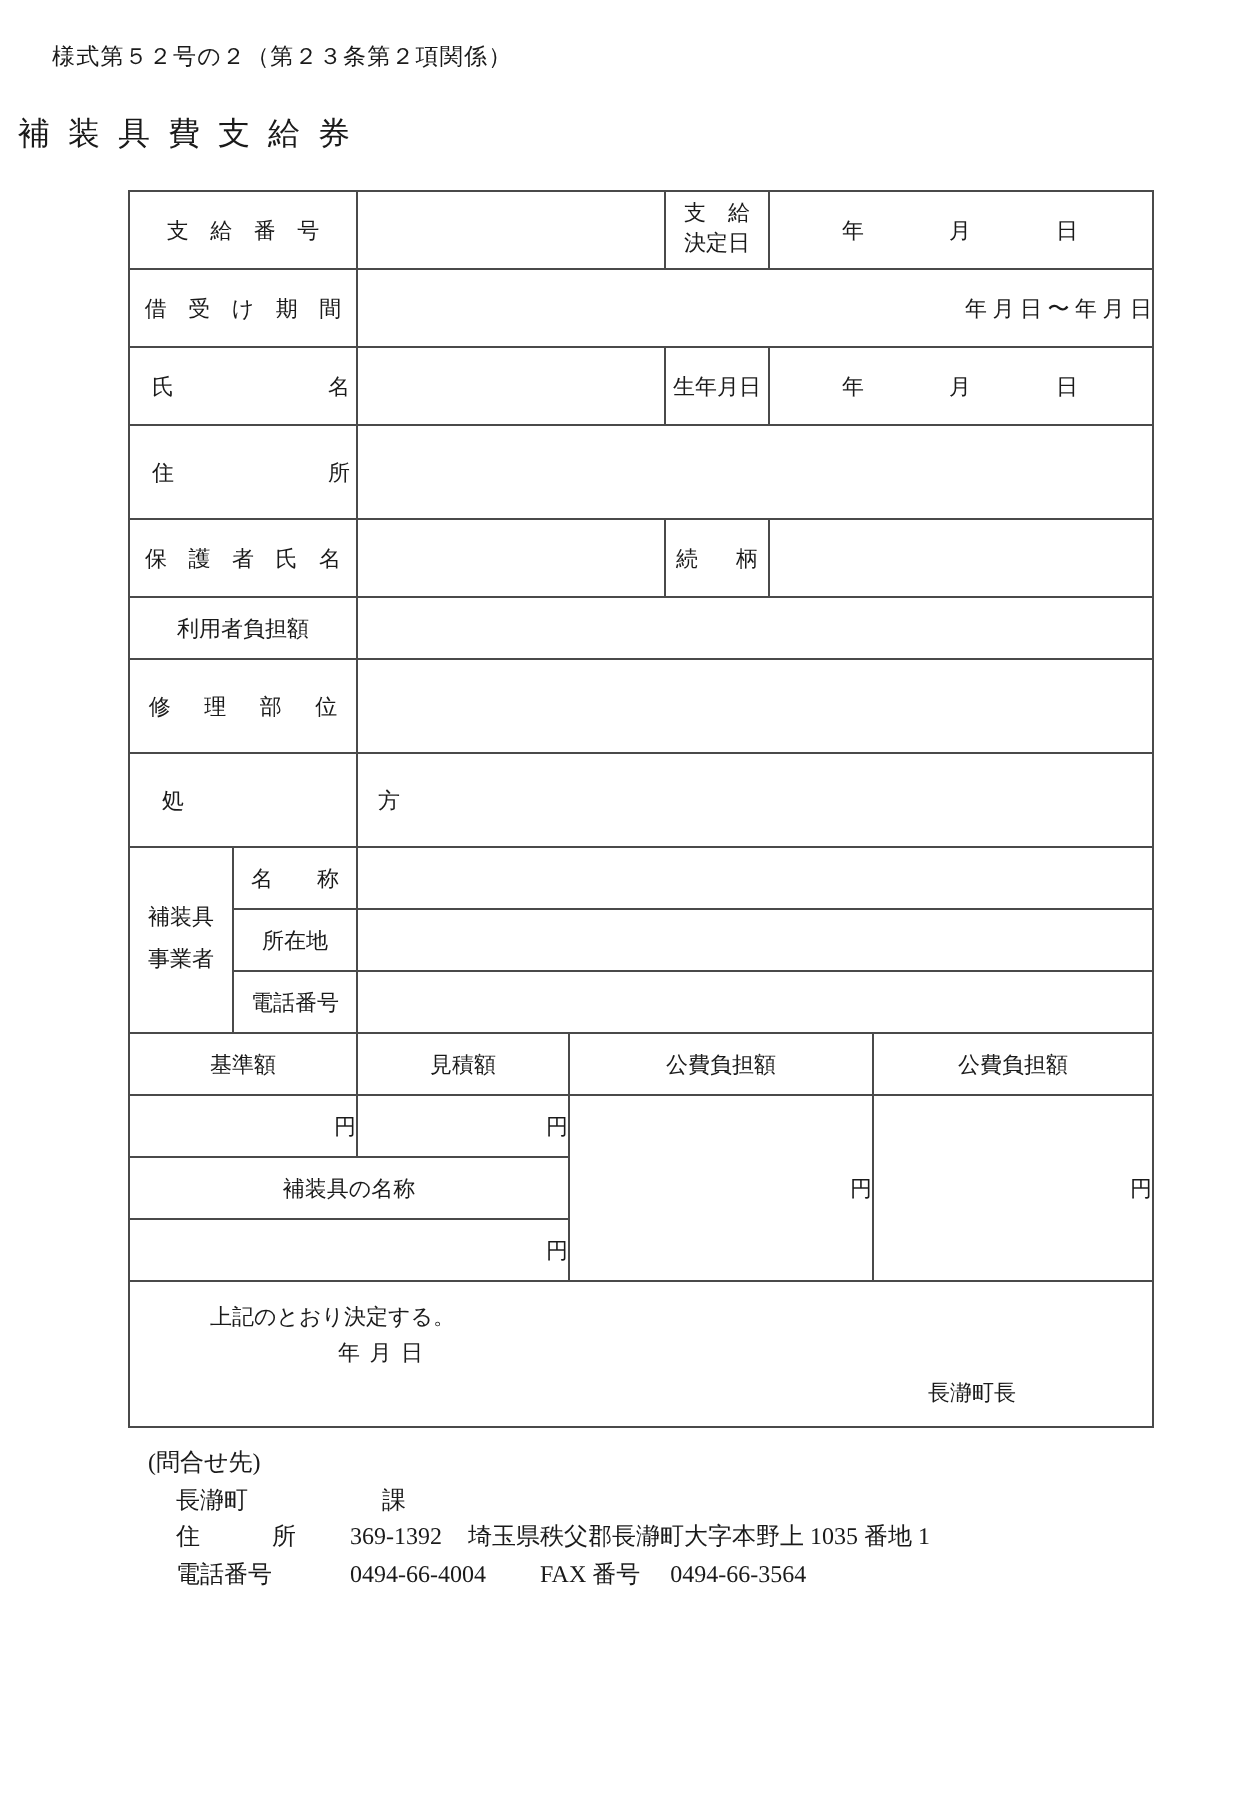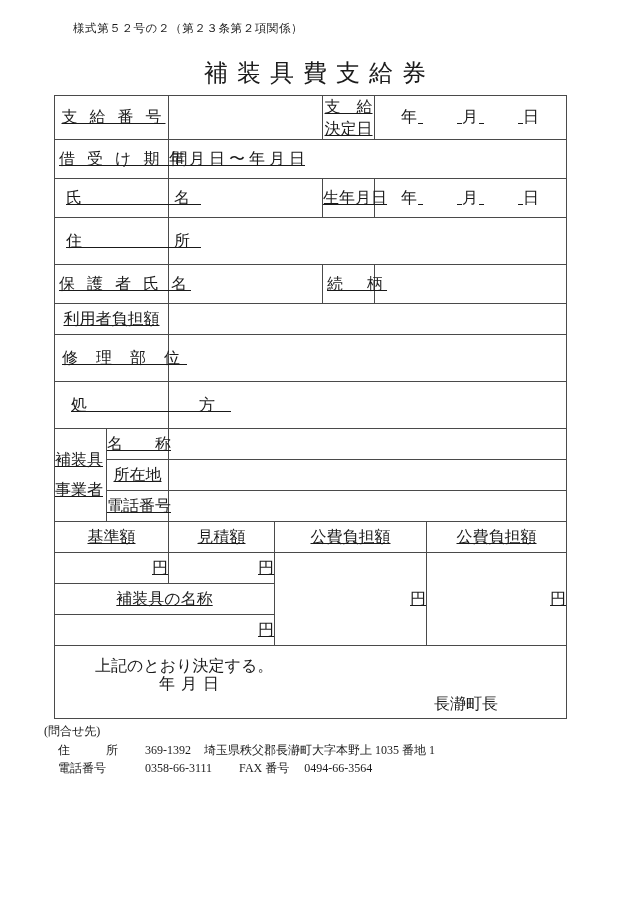--- a/index.html
+++ b/index.html
@@ -31,7 +31,6 @@
     font-size: 11.5px;
     letter-spacing: 0.6px;
     white-space: nowrap;
-    margin-left: 47px;
   }
   .doc-title {
     position: absolute;

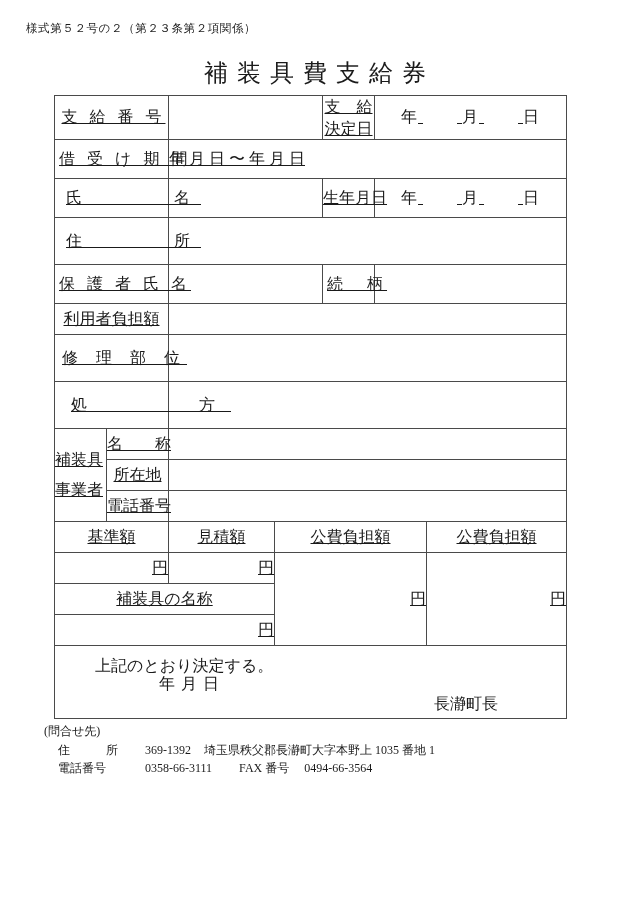--- a/index.html
+++ b/index.html
@@ -37,8 +37,7 @@
     left: 0;
     right: 0;
     top: 57px;
-    text-align: center;
-    font-size: 24px;
+    font-size: 16px;
     letter-spacing: 9px;
     text-indent: 9px;
     white-space: nowrap;

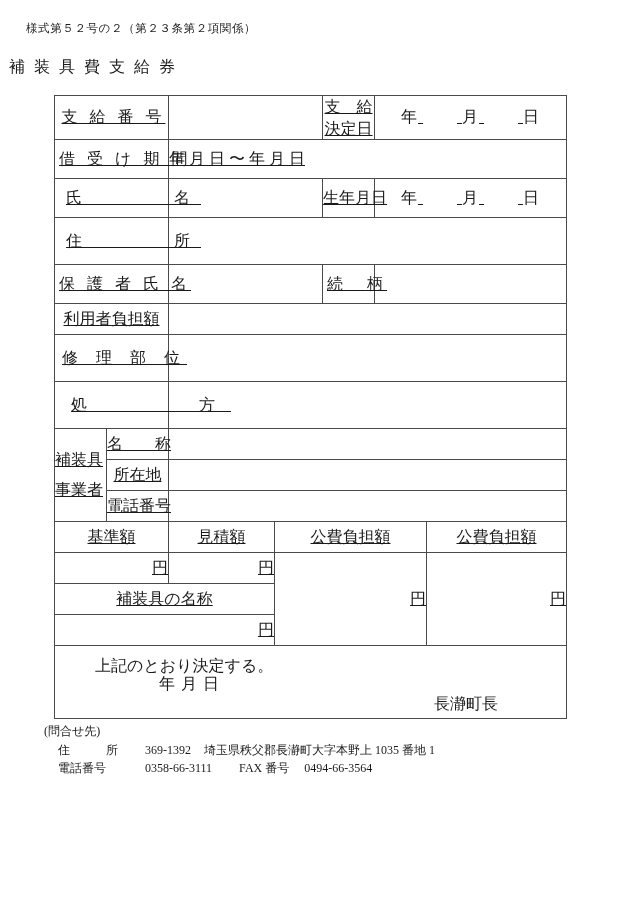--- a/index.html
+++ b/index.html
@@ -46,13 +46,12 @@
   
   .form-table {
     position: absolute;
-    left: 54px;
+    left: 64px;
     top: 95px;
     width: 512px;
     border-collapse: collapse;
     table-layout: fixed;
-    font-size: 16px;
-    text-decoration: underline;
+    font-size: 11px;
   }
   .form-table td {
     border: 1px solid #4a4a4a;

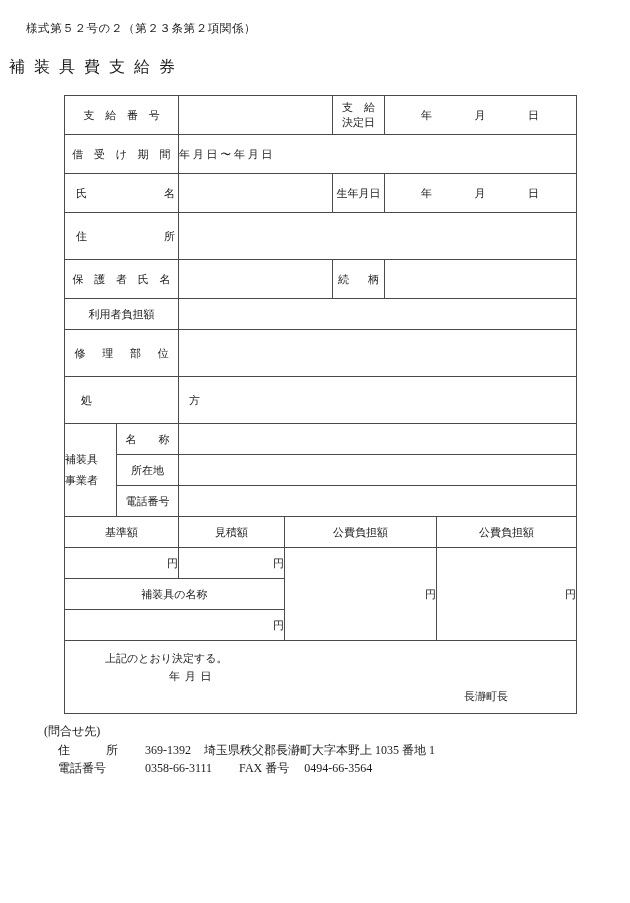--- a/index.html
+++ b/index.html
@@ -80,7 +80,7 @@
   .gap-wide { width: 34px; }
   .gap-mid { width: 28px; }
   .period {
-    text-align: left;
+    text-align: right;
     white-space: nowrap;
     padding-right: 52px;
   }

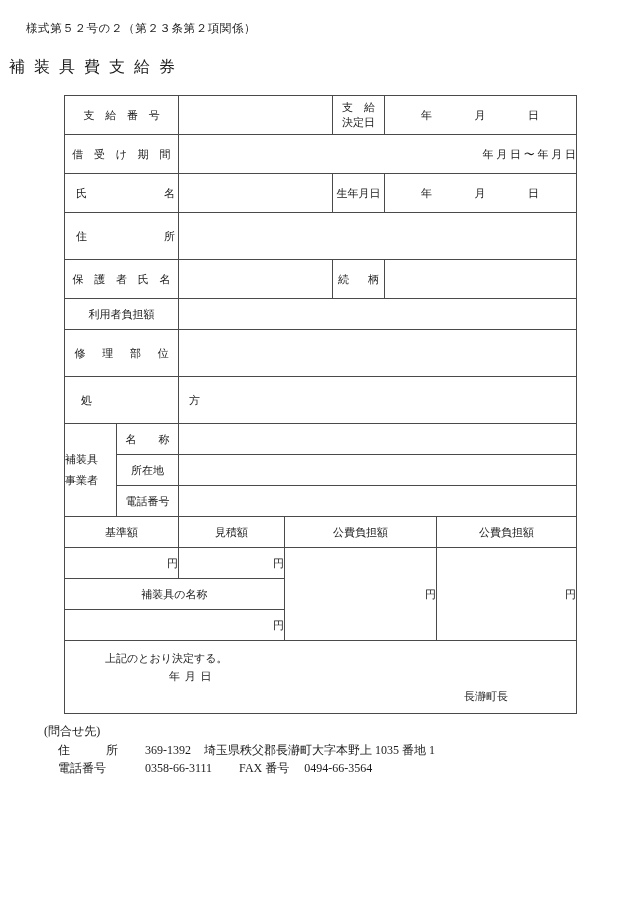--- a/index.html
+++ b/index.html
@@ -90,6 +90,7 @@
     vertical-align: middle;
   }
   .vendor-label {
+    text-align: center;
     line-height: 1.9;
     white-space: nowrap;
   }

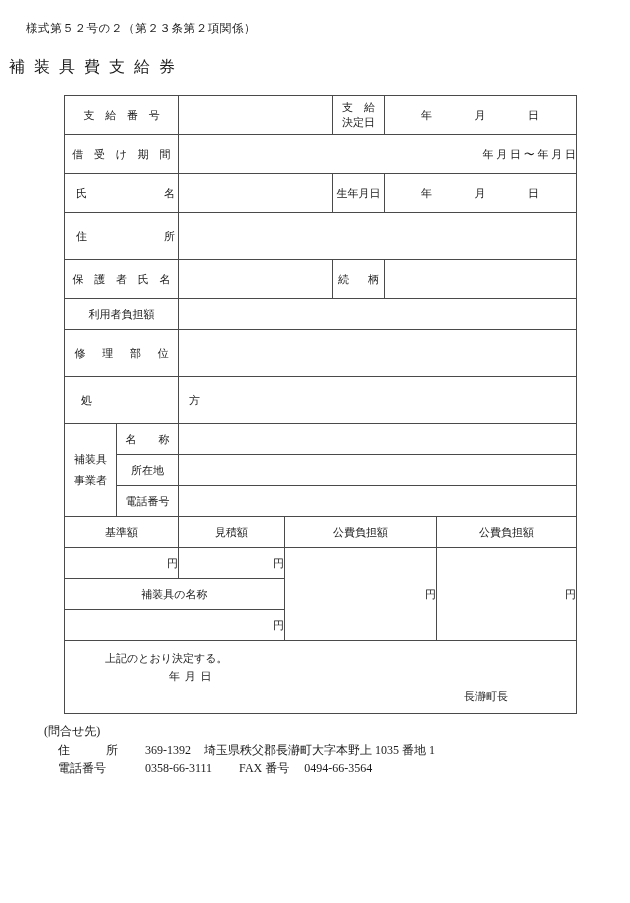--- a/index.html
+++ b/index.html
@@ -125,7 +125,7 @@
   
   .contact {
     position: absolute;
-    left: 44px;
+    left: 74px;
     top: 722px;
     font-size: 12px;
     line-height: 1.55;

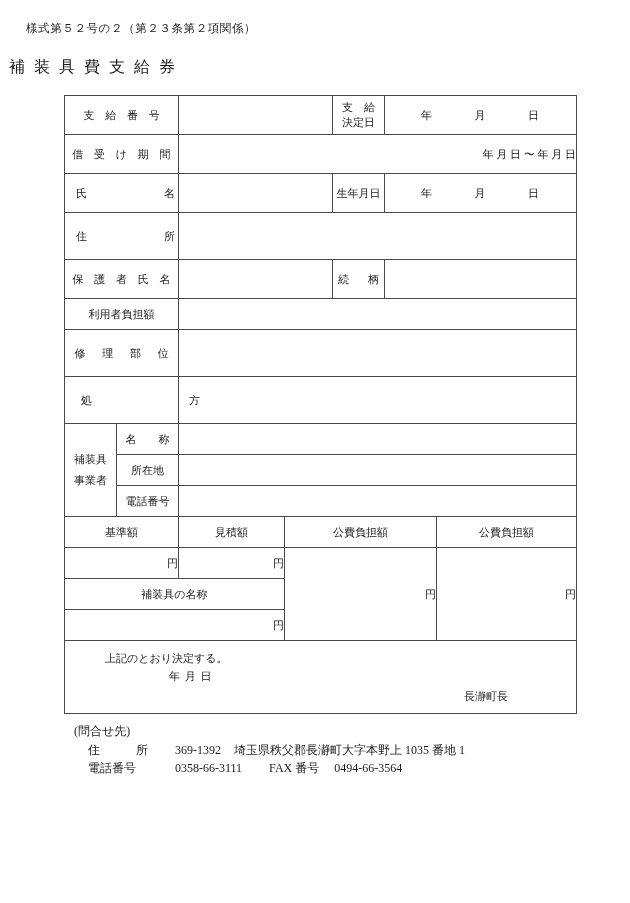--- a/index.html
+++ b/index.html
@@ -309,6 +309,10 @@
   <div class="contact">
     <div class="c-head">(問合せ先)</div>
     <div class="c-row">
+      <span class="c-key">長瀞町</span>
+      <span class="c-val-ka">課</span>
+    </div>
+    <div class="c-row">
       <span class="c-key">住　　　所</span>
       <span class="c-val">369-1392</span>
       <span class="c-val">埼玉県秩父郡長瀞町大字本野上 1035 番地 1</span>

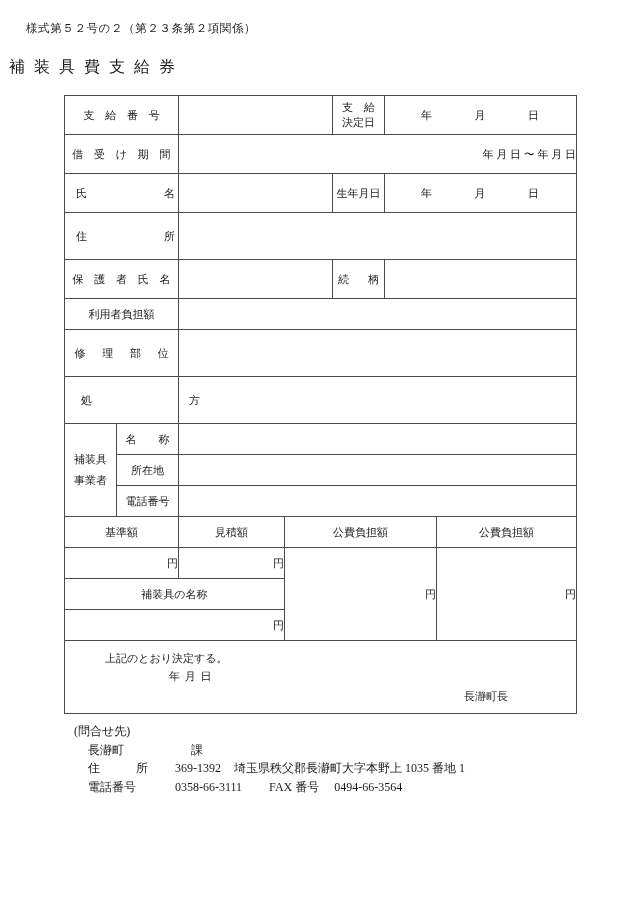--- a/index.html
+++ b/index.html
@@ -319,7 +319,7 @@
     </div>
     <div class="c-row">
       <span class="c-key">電話番号</span>
-      <span class="c-val">0358-66-3111</span>
+      <span class="c-val">0494-66-4004</span>
       <span class="c-fax">FAX 番号</span>
       <span class="c-faxnum">0494-66-3564</span>
     </div>

